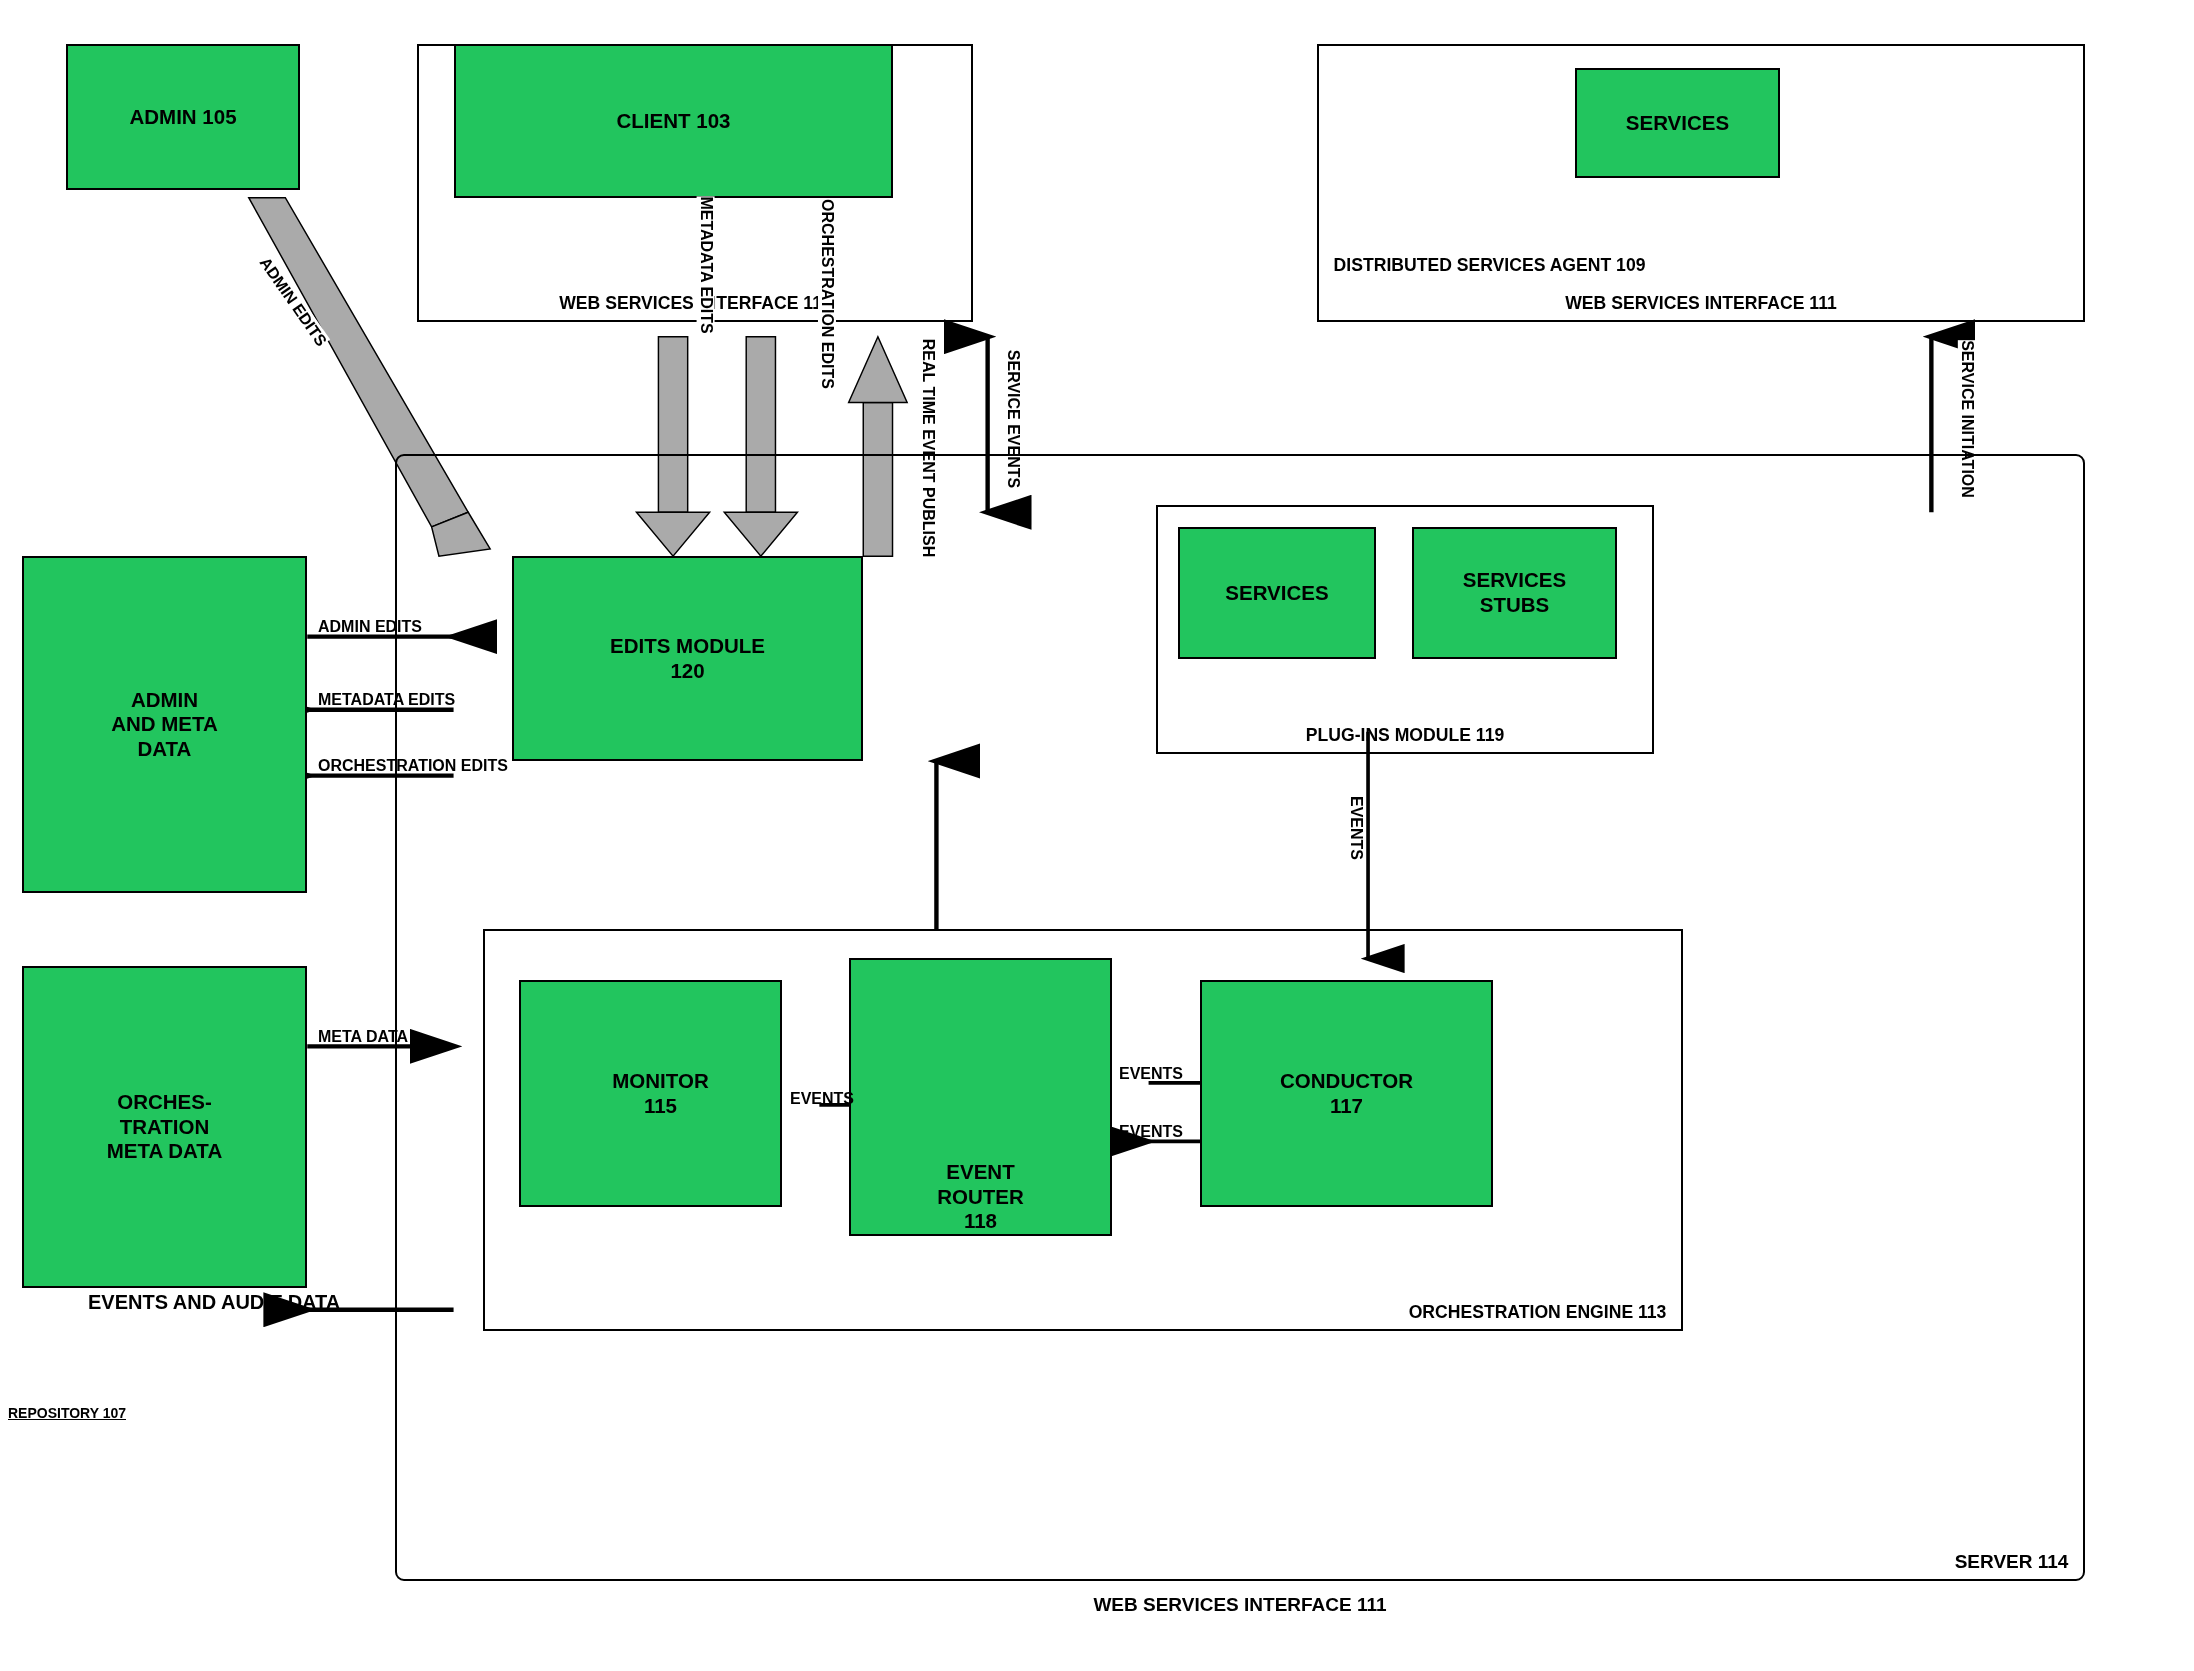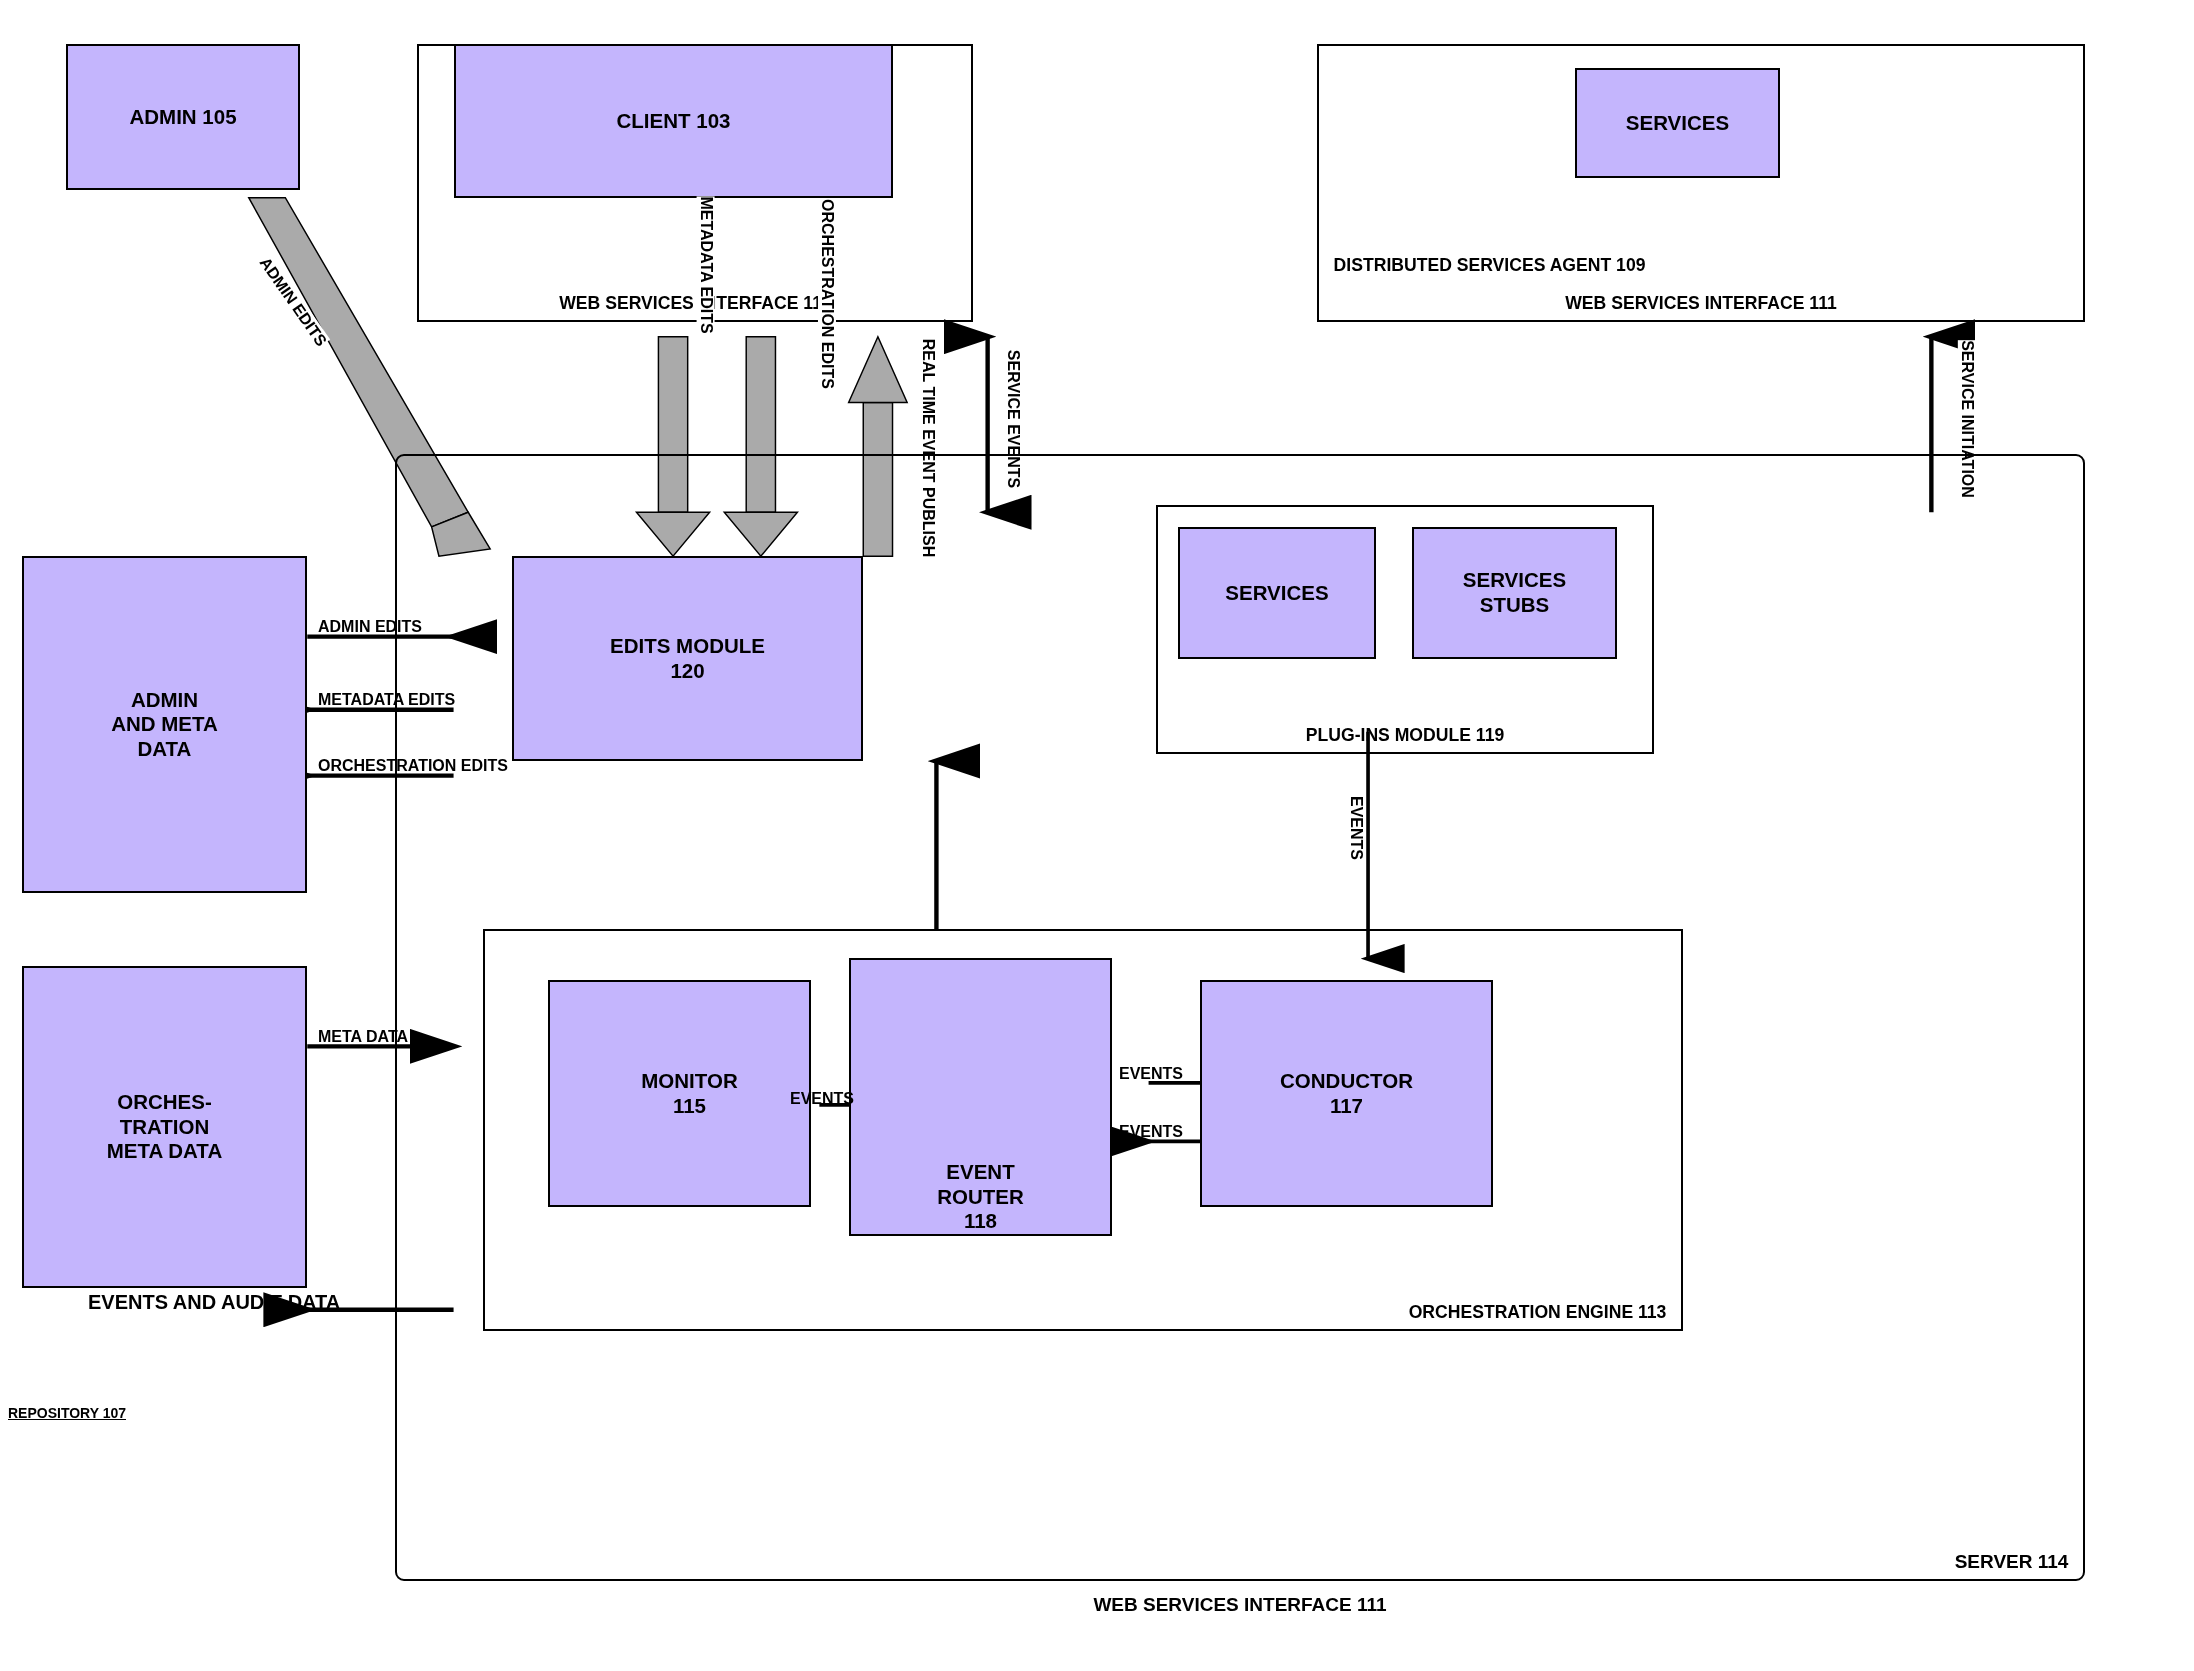--- a/index.html
+++ b/index.html
@@ -21,7 +21,7 @@
     .box {
       position: absolute;
       border: 2.2px solid #000;
-      background: #c4b5fd;
+      background: #22c55e;
       display: flex;
       align-items: center;
       justify-content: center;

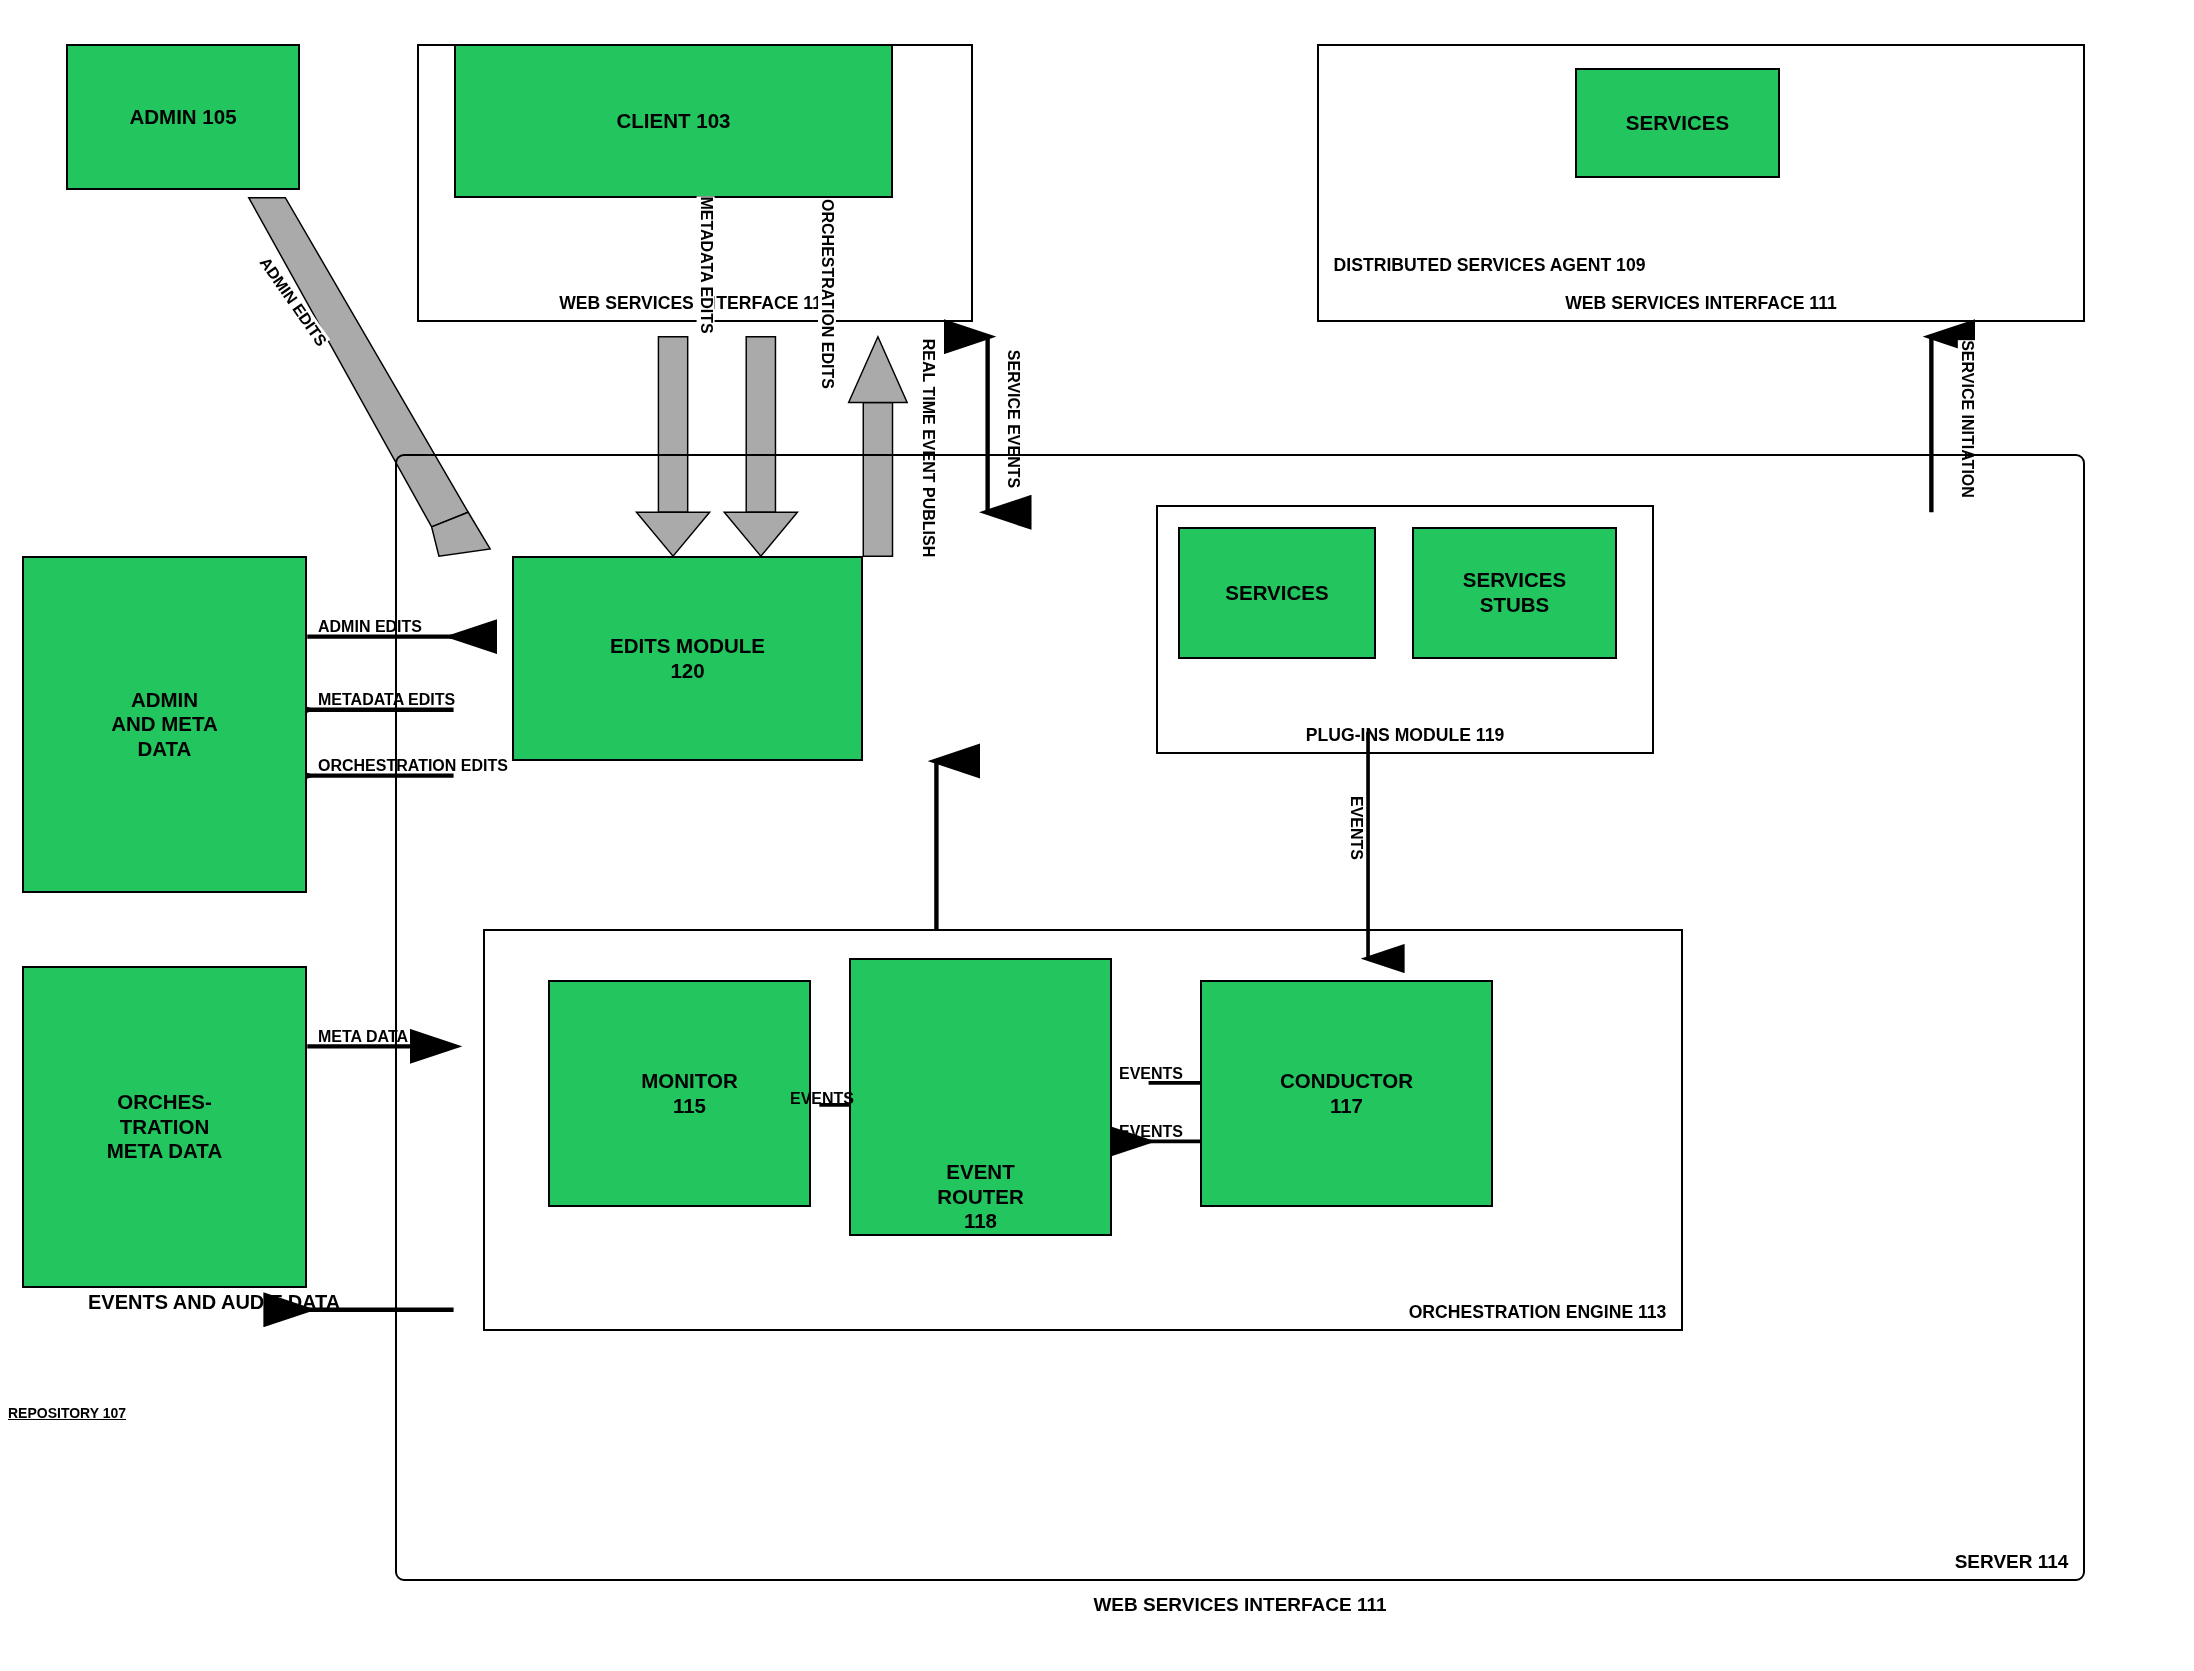--- a/index.html
+++ b/index.html
@@ -176,7 +176,7 @@
     <span class="outer-label" style="bottom:5.9px; right:14.6px; font-size:17.6px;">ORCHESTRATION ENGINE 113</span>
   </div>
 
-  <div class="box" style="left:548px; top:980px; width:263px; height:227px;padding-left:20px;">
+  <div class="box" style="left:519px; top:980px; width:263px; height:227px;padding-left:20px;">
     <span class="box-label">MONITOR<br>115</span>
   </div>
 

